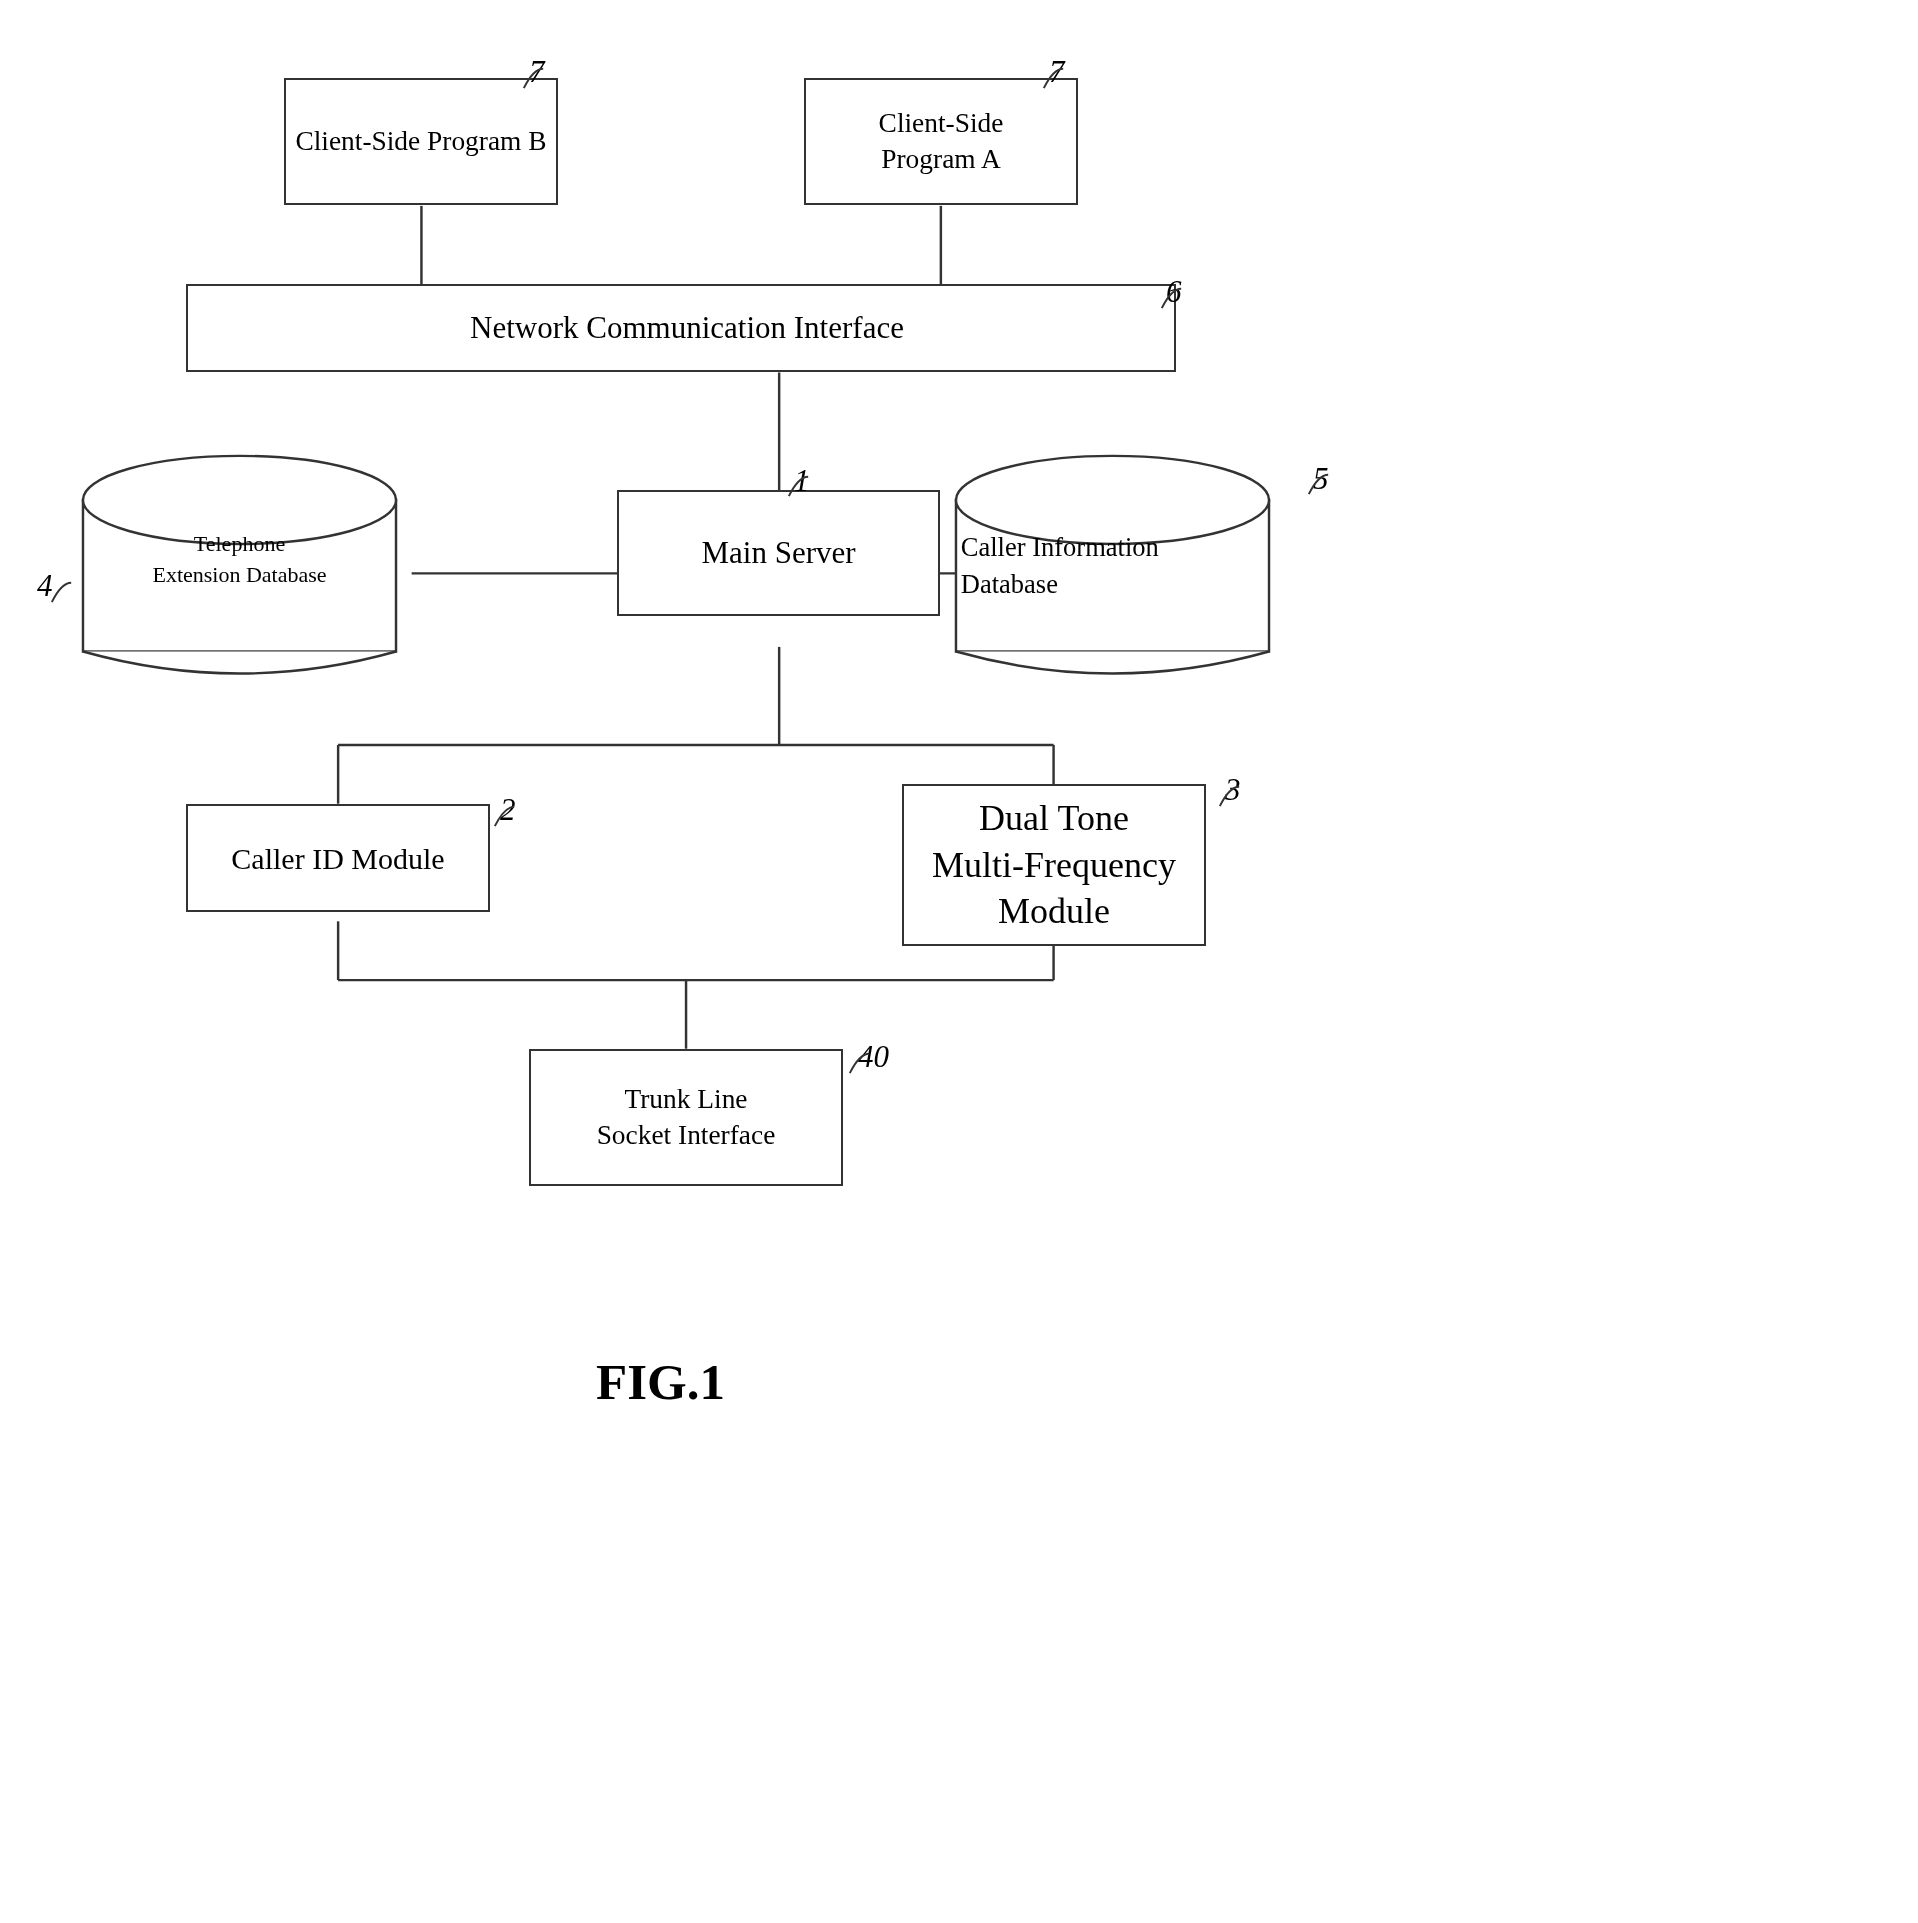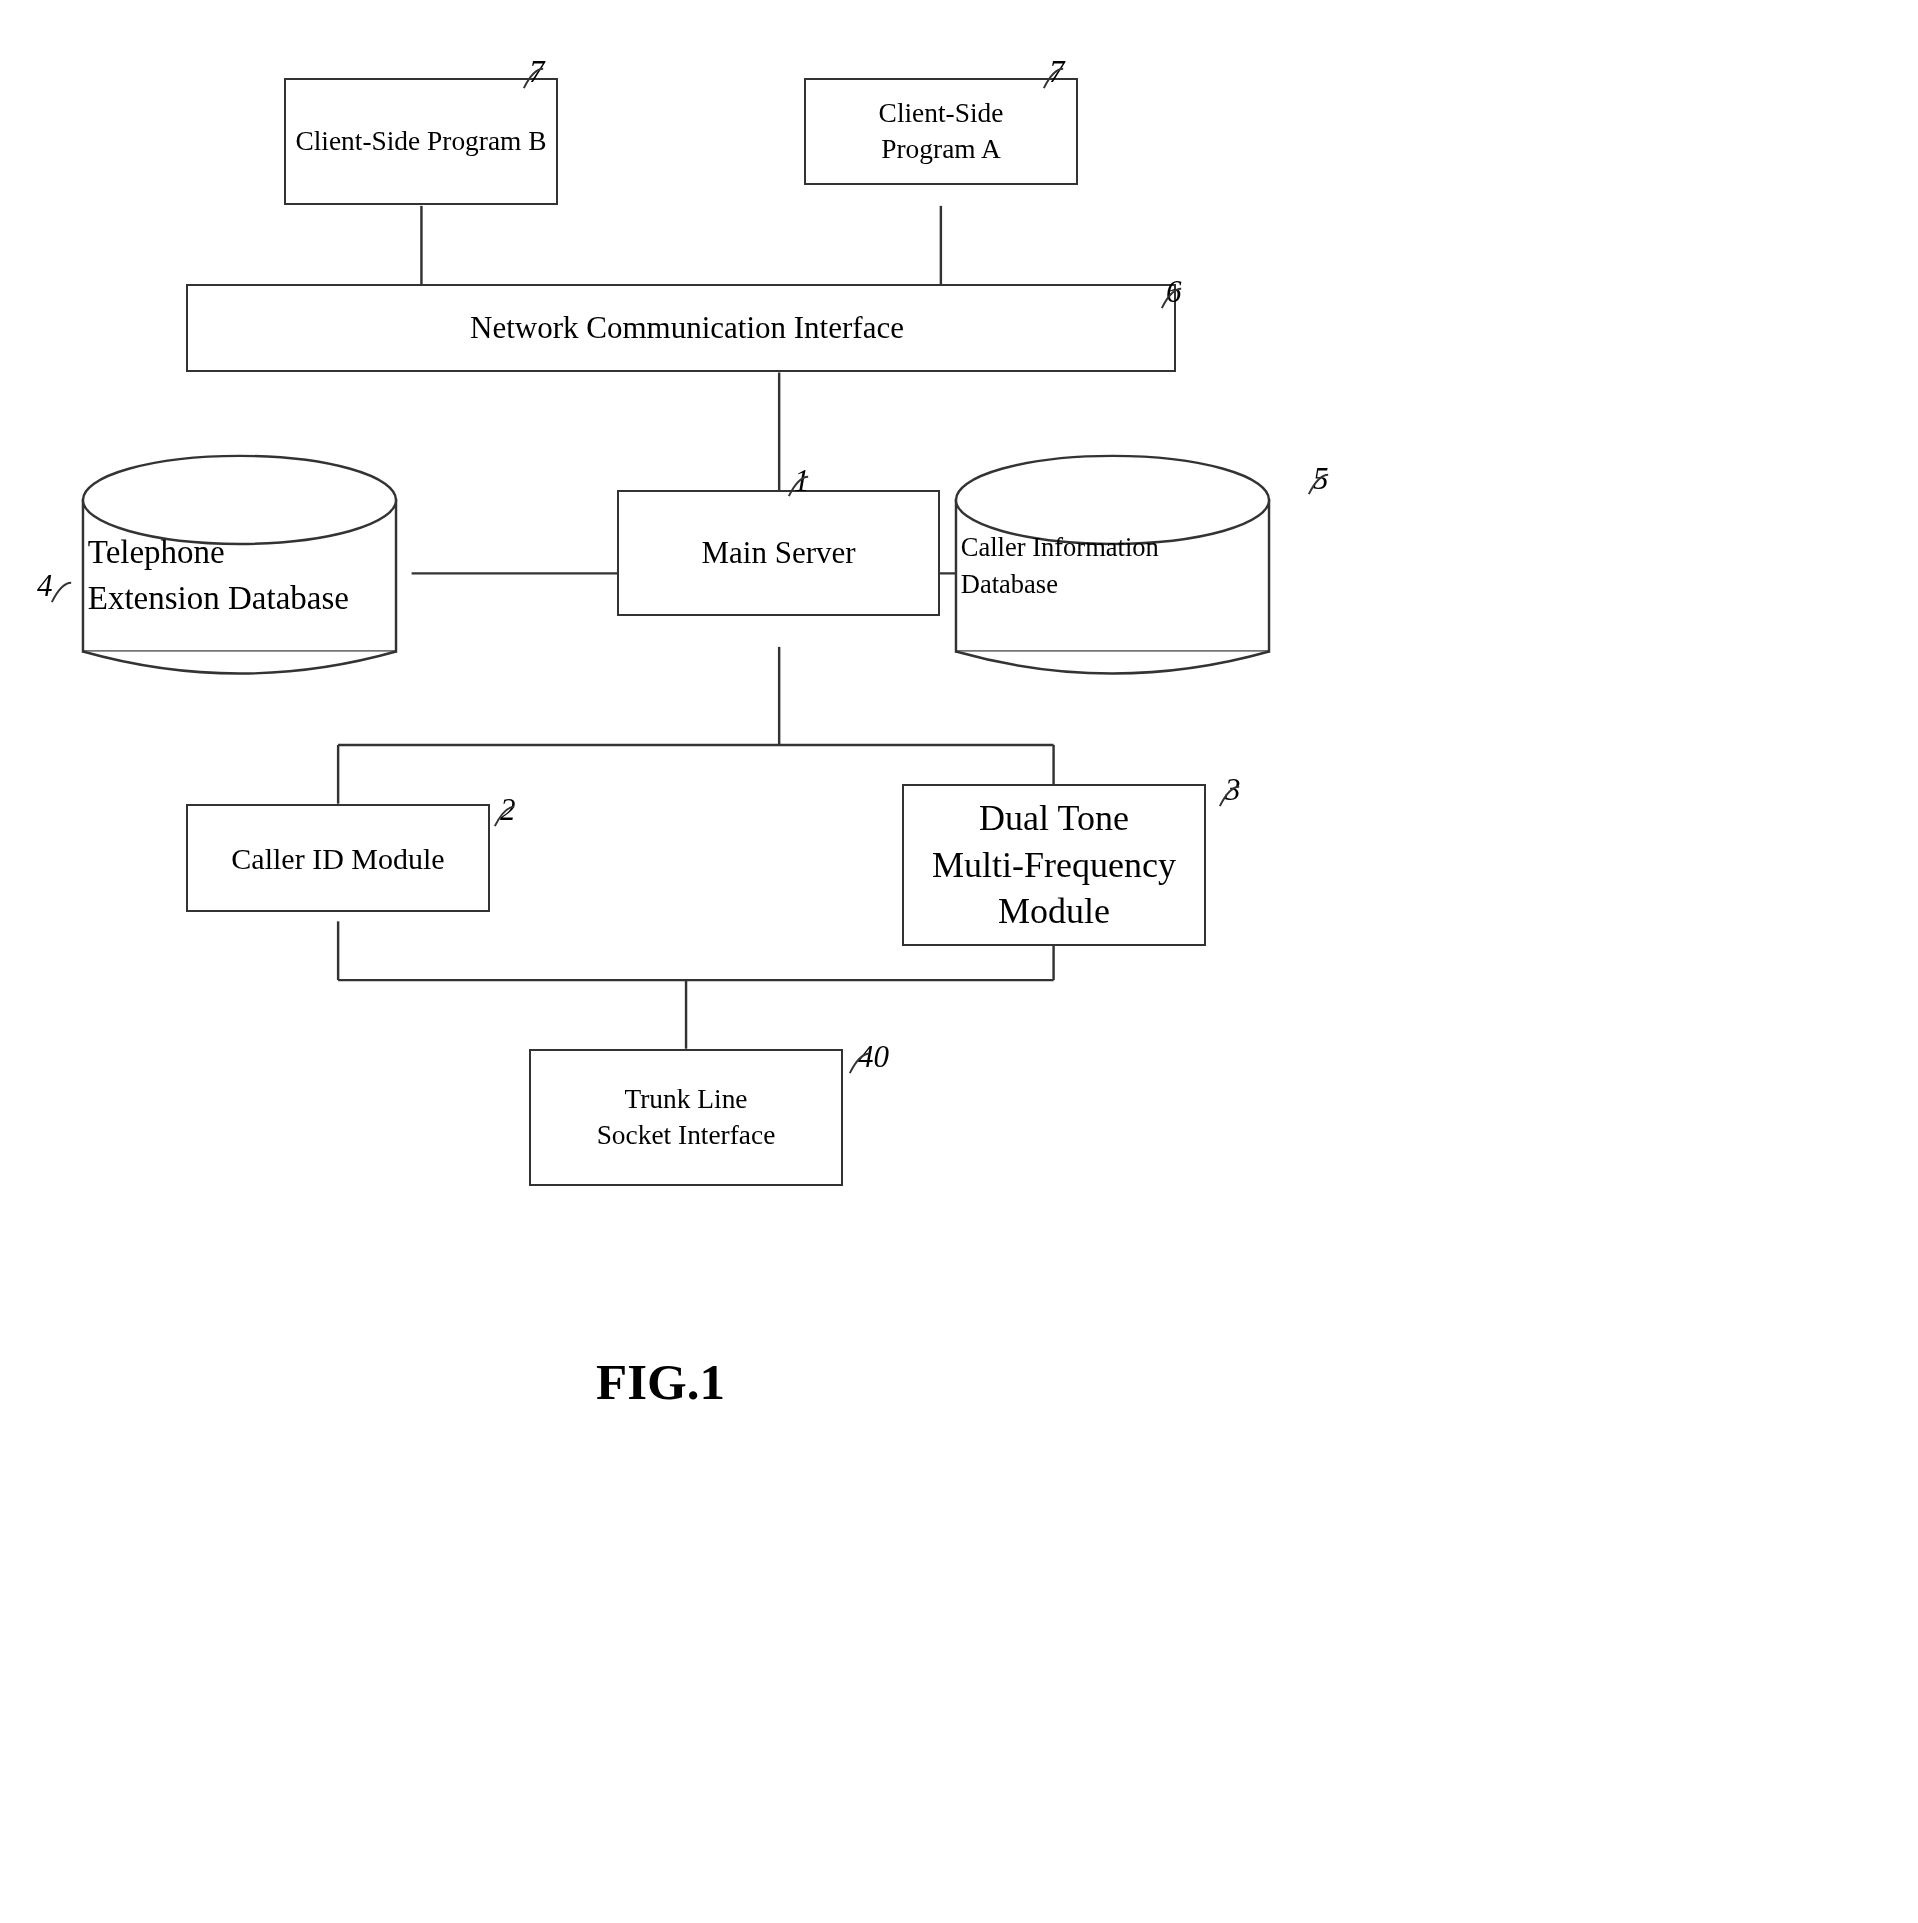--- a/index.html
+++ b/index.html
@@ -125,7 +125,7 @@
     <path d="M5,25 Q15,5 25,5" stroke="#333" stroke-width="2" fill="none"></path>
   </svg>
 
-  <div class="box" style="left:804px; top:78px; width:274px; height:107px;">
+  <div class="box" style="left:804px; top:78px; width:274px; height:127px;">
     <span>Client-Side<br>Program A</span>
   </div>
 

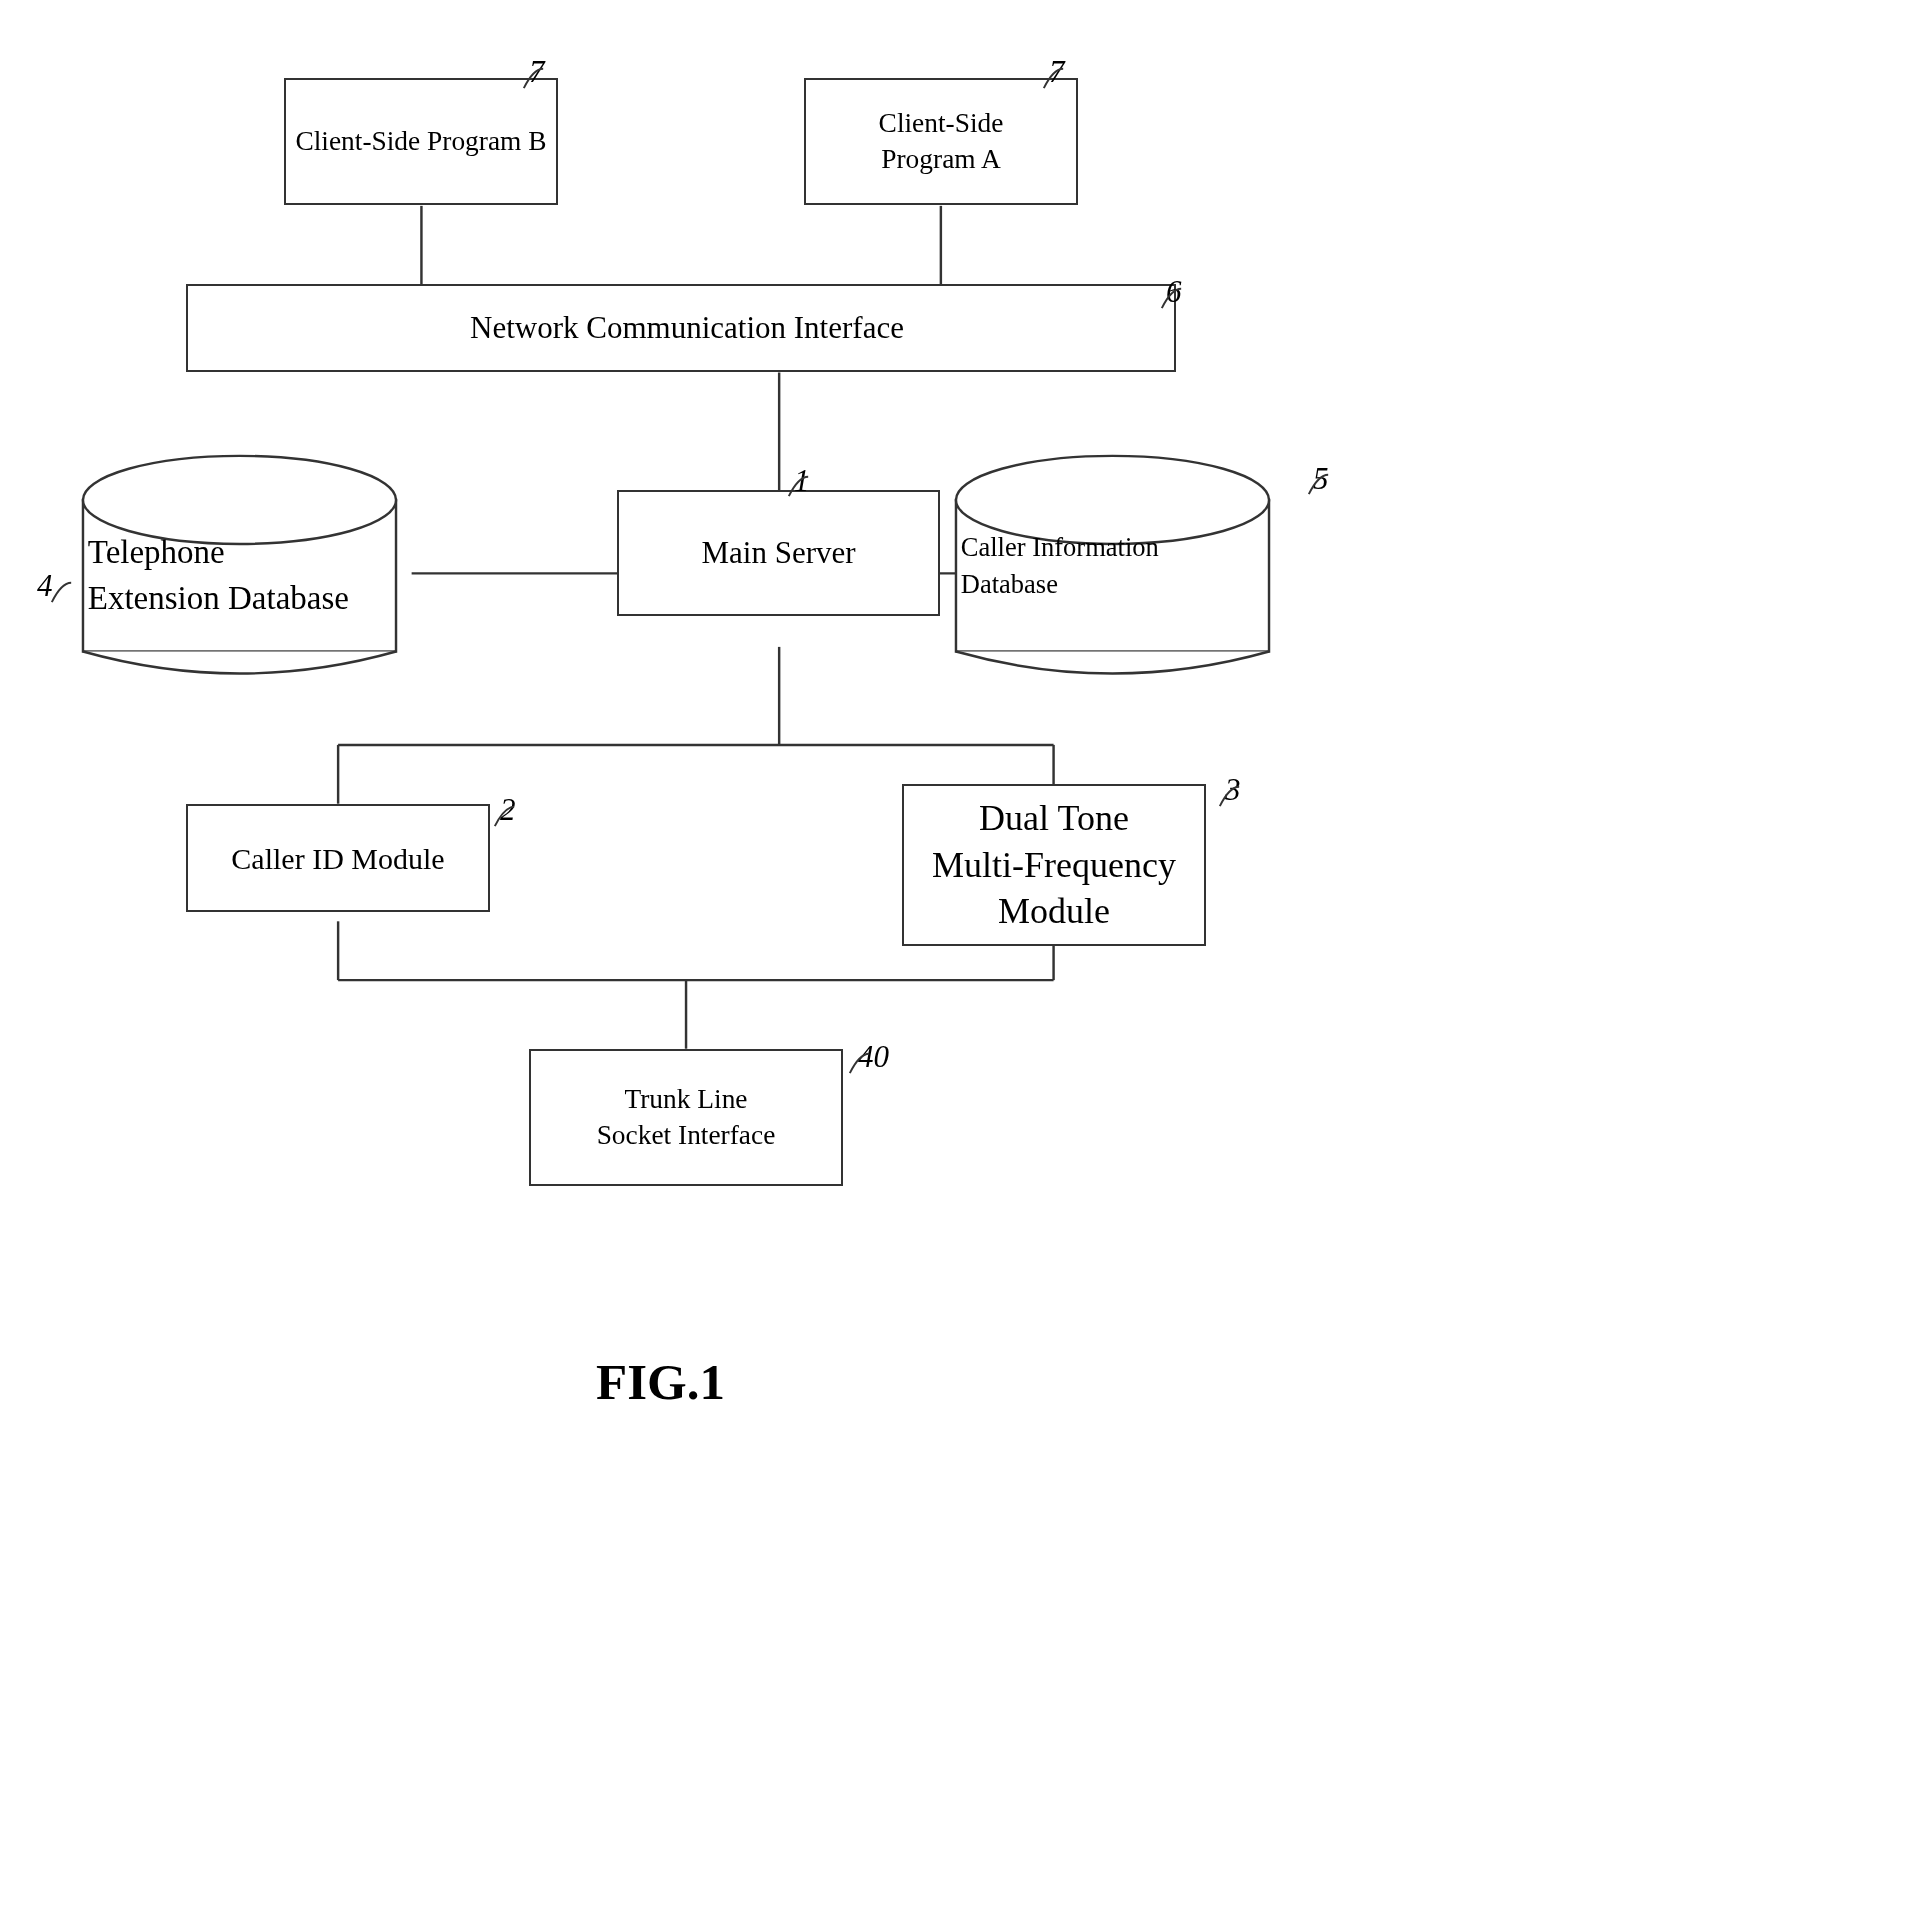--- a/index.html
+++ b/index.html
@@ -156,7 +156,7 @@
 
       <path d="M5,205 Q165,250 325,205" fill="white" stroke="#333" stroke-width="2.5"></path>
     </svg>
-    <div class="cylinder-label" style="position:absolute; top:78px; left:0; width:323px; text-align:left; font-size:33px; line-height:1.4;">
+    <div class="cylinder-label" style="position:absolute; top:78px; left:0; width:323px; text-align:center; font-size:22px; line-height:1.4;">
       Telephone<br>Extension Database
     </div>
   </div>

